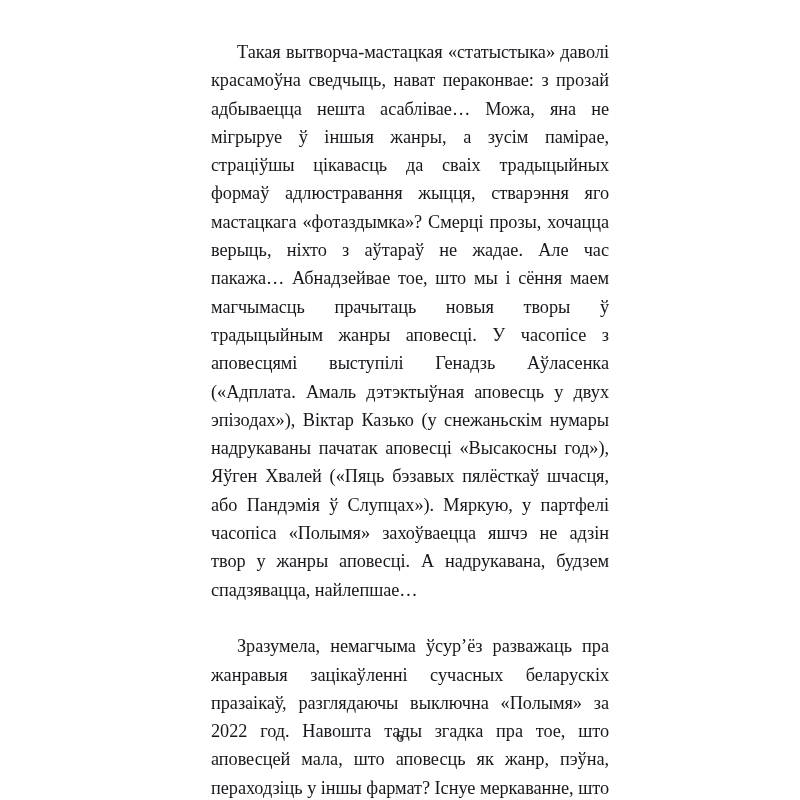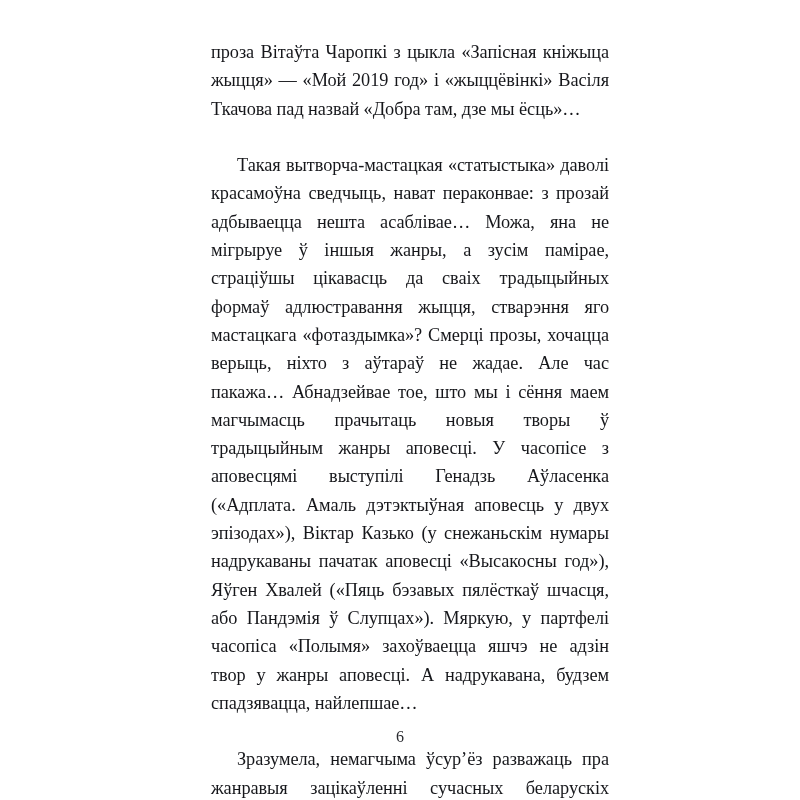--- a/index.html
+++ b/index.html
@@ -78,7 +78,6 @@
 
   <div class="text-block">
 
-    <p class="para continued gap-after">проза Вітаўта Чаропкі з цыкла «Запісная кніжыца жыцця» — «Мой 2019 год» і «жыццёвінкі» Васіля Ткачова пад назвай «Добра там, дзе мы ёсць»…</p>
 
     <p class="para indented gap-after">Такая вытворча-мастацкая «статыстыка» даволі красамоўна сведчыць, нават пераконвае: з прозай адбываецца нешта асаблівае… Можа, яна не мігрыруе ў іншыя жанры, а зусім памірае, страціўшы цікавасць да сваіх традыцыйных формаў адлюстравання жыцця, стварэння яго мастацкага «фотаздымка»? Смерці прозы, хочацца верыць, ніхто з аўтараў не жадае. Але час пакажа… Абнадзейвае тое, што мы і сёння маем магчымасць прачытаць новыя творы ў традыцыйным жанры аповесці. У часопісе з аповесцямі выступілі Генадзь Аўласенка («Адплата. Амаль дэтэктыўная аповесць у двух эпізодах»), Віктар Казько (у снежаньскім нумары надрукаваны пачатак аповесці «Высакосны год»), Яўген Хвалей («Пяць бэзавых пялёсткаў шчасця, або Пандэмія ў Слупцах»). Мяркую, у партфелі часопіса «Полымя» захоўваецца яшчэ не адзін твор у жанры аповесці. А надрукавана, будзем спадзявацца, найлепшае…</p>
 

